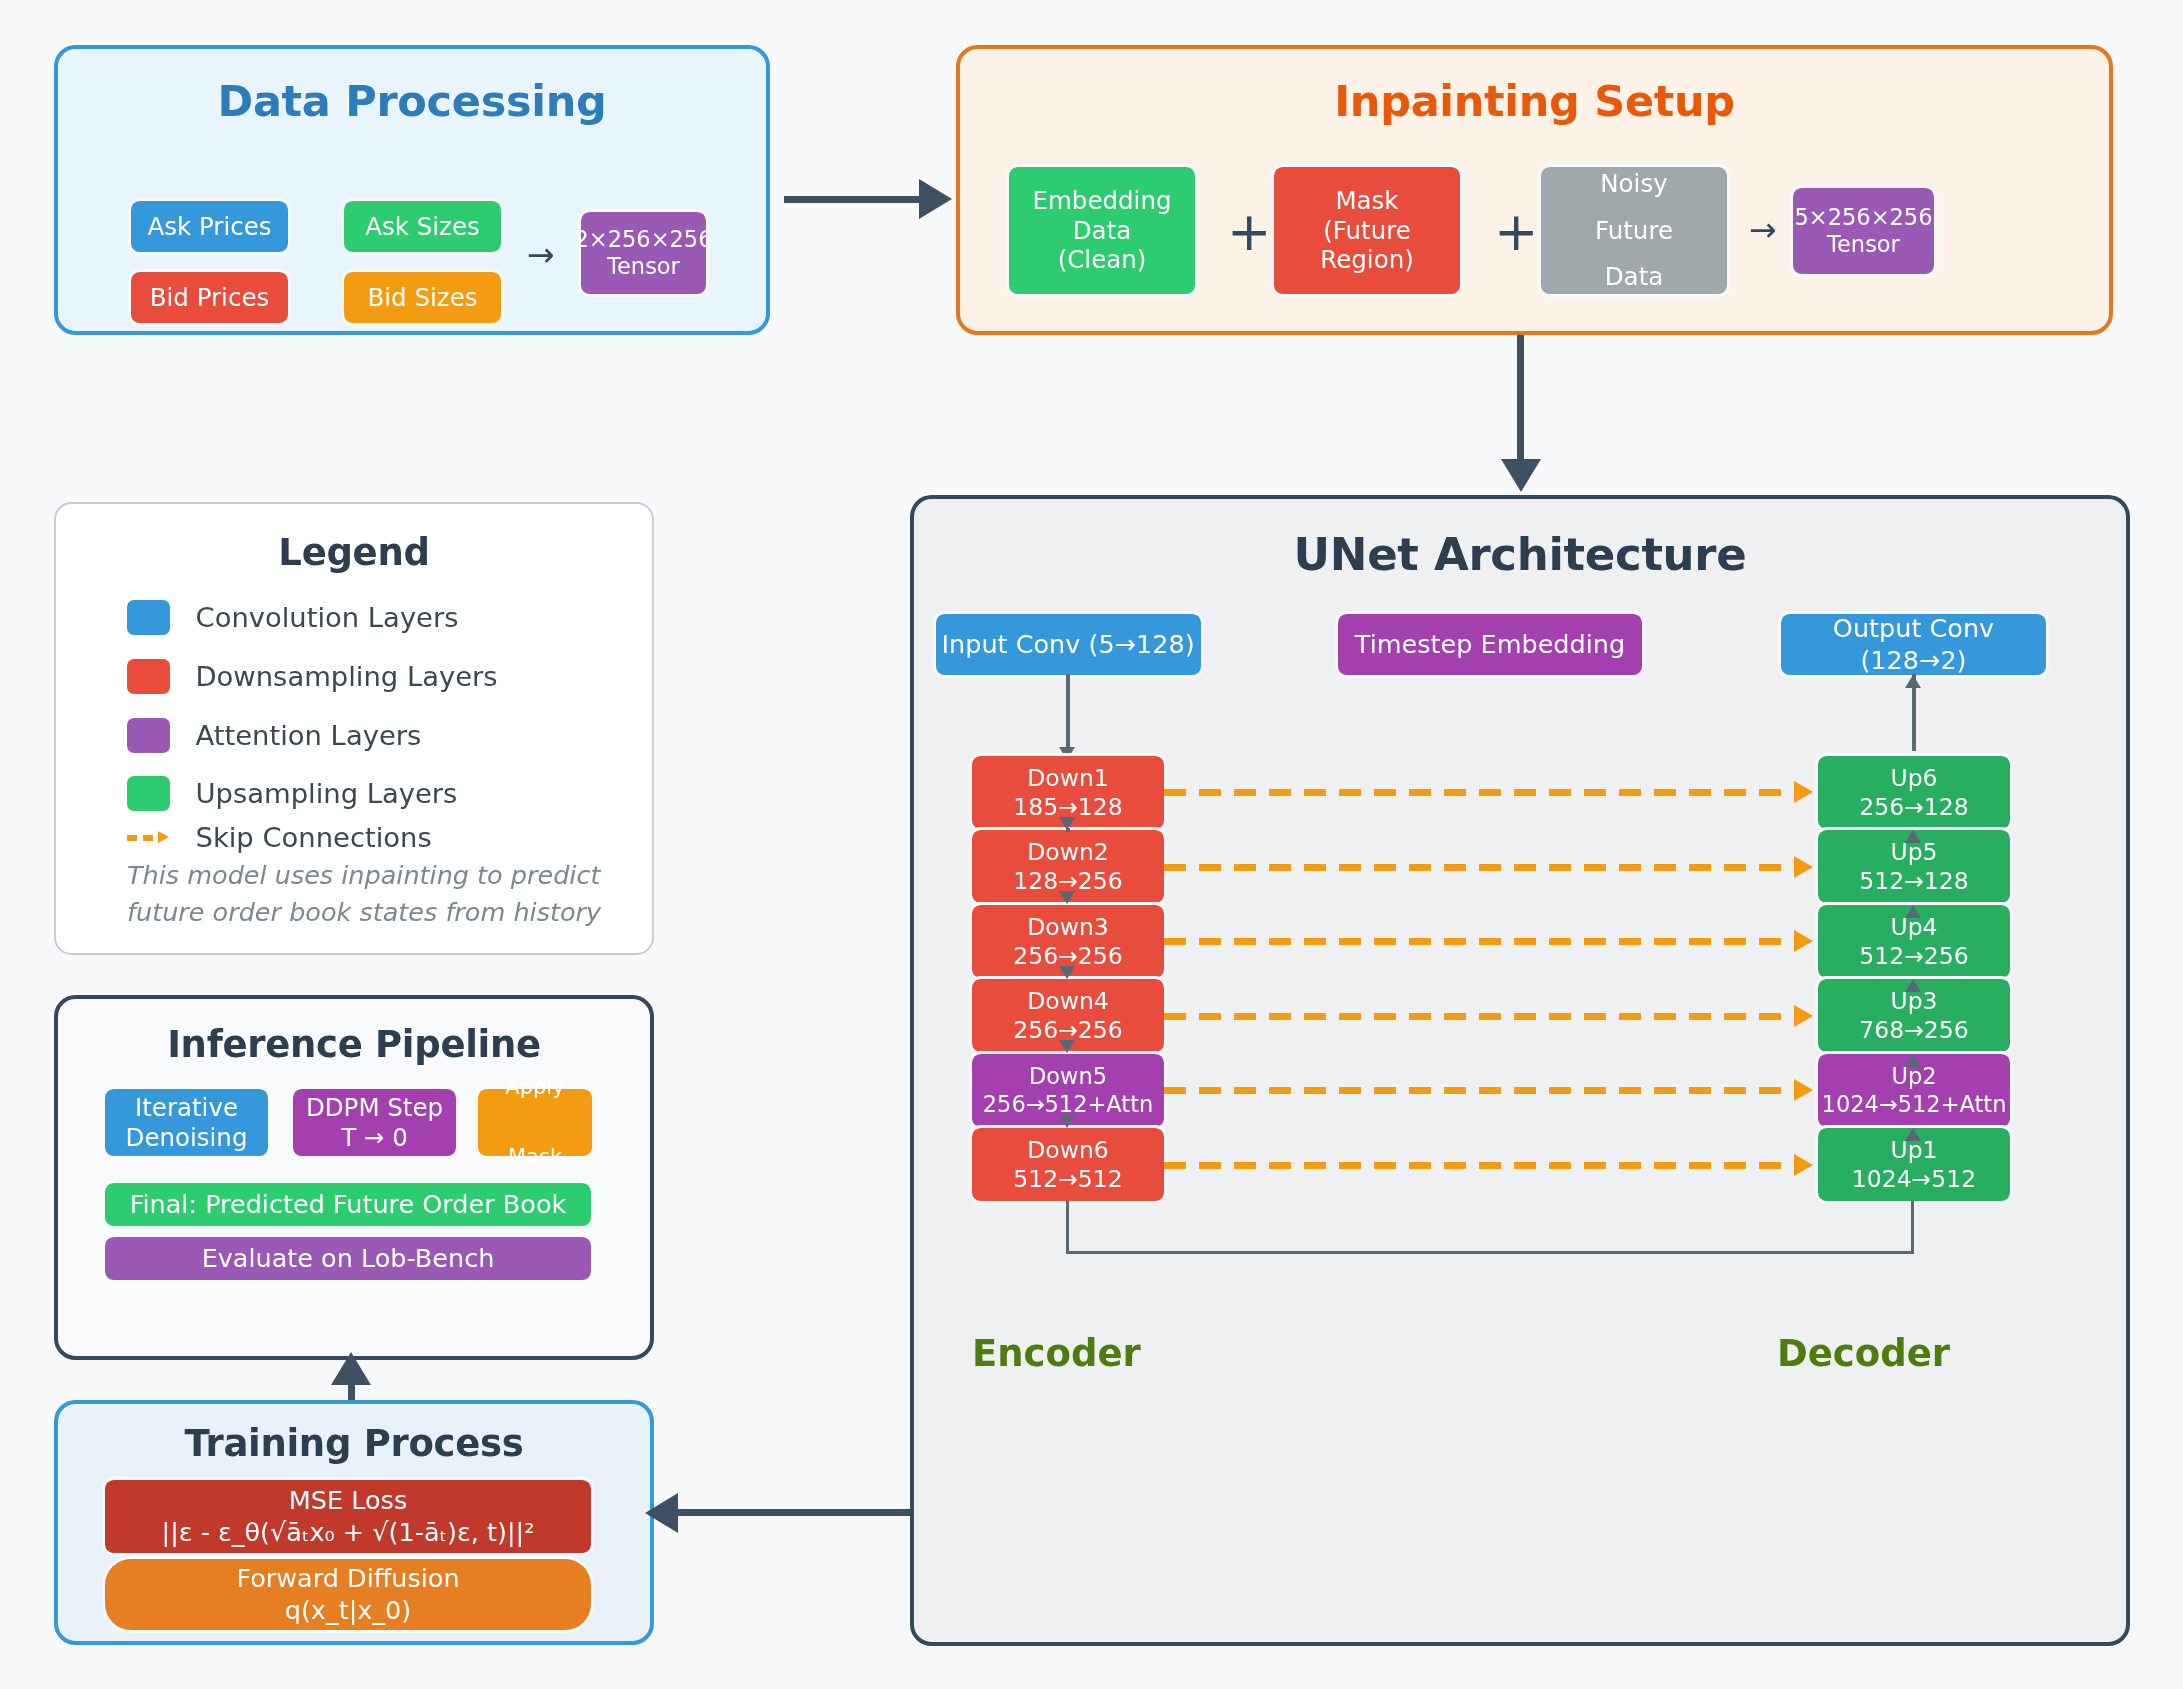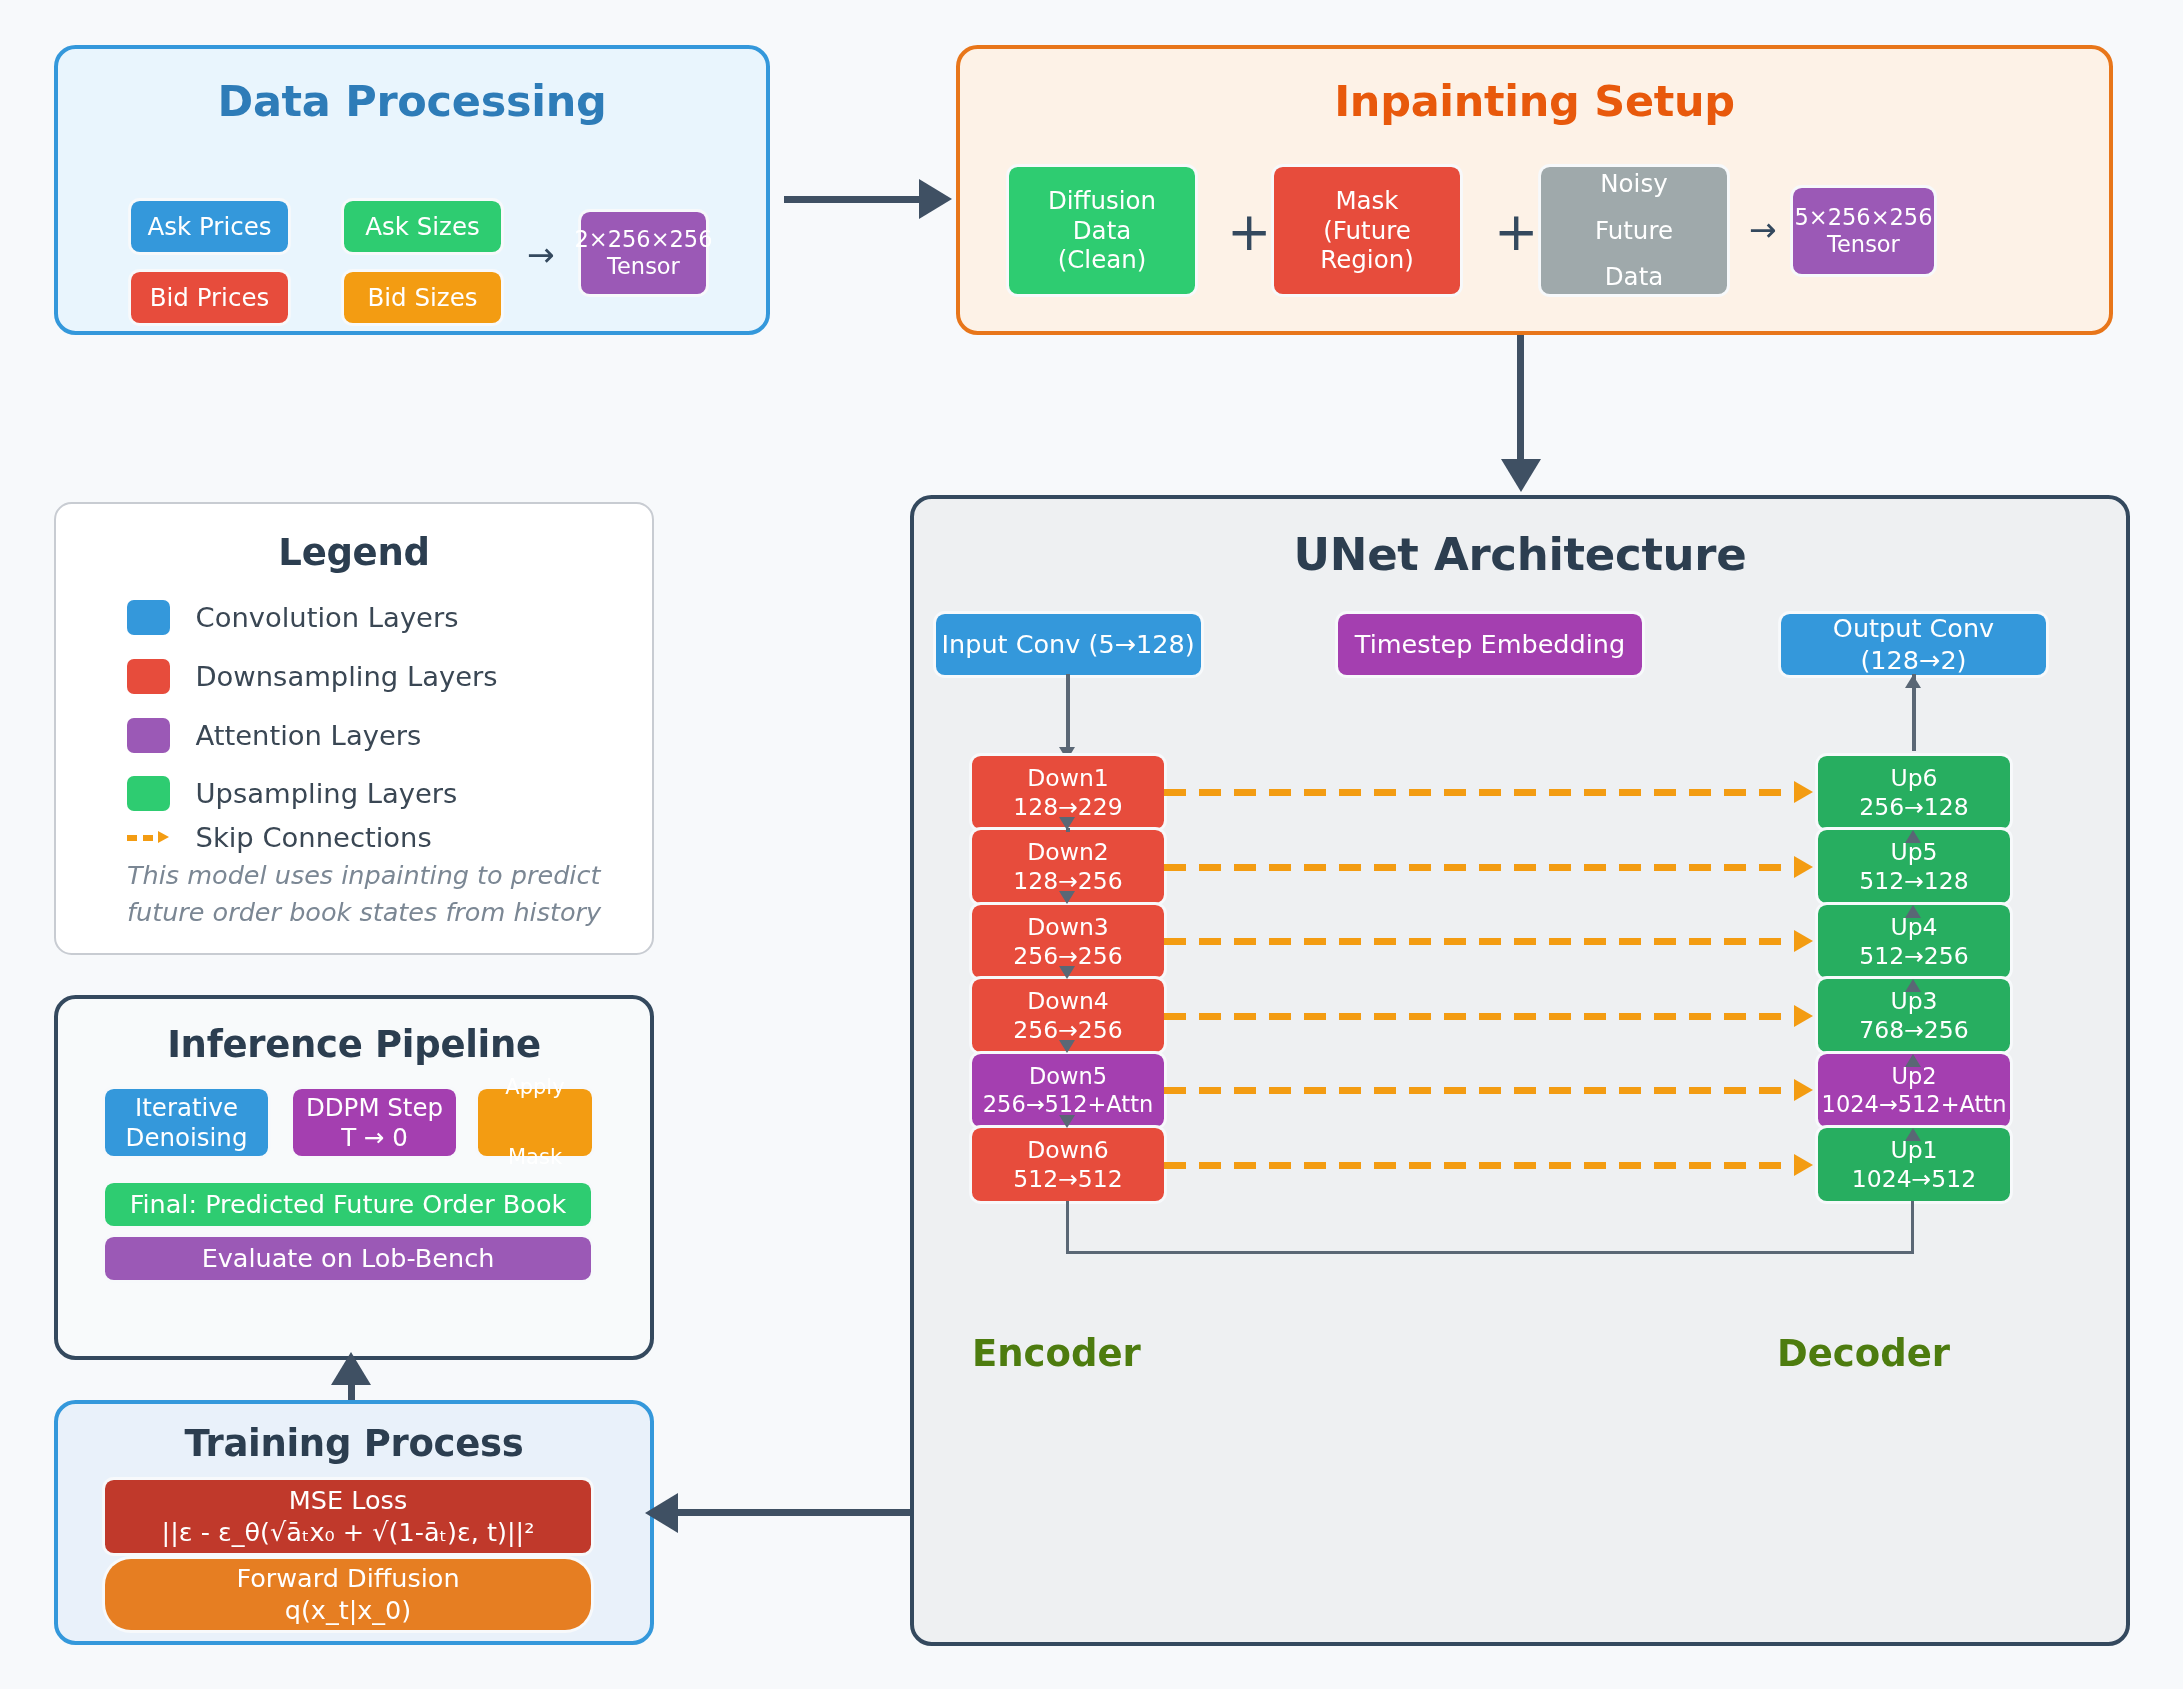--- a/index.html
+++ b/index.html
@@ -247,7 +247,7 @@
     <div class="panel-title">Inpainting Setup</div>
 
     <div class="node c-green" style="left:49px; top:118px; width:186px; height:127px; font-size:24.5px;">
-      <span>Diffusion</span>
+      <span>Embedding</span>
       <span class="l2">Data</span>
       <span class="l2">(Clean)</span>
     </div>

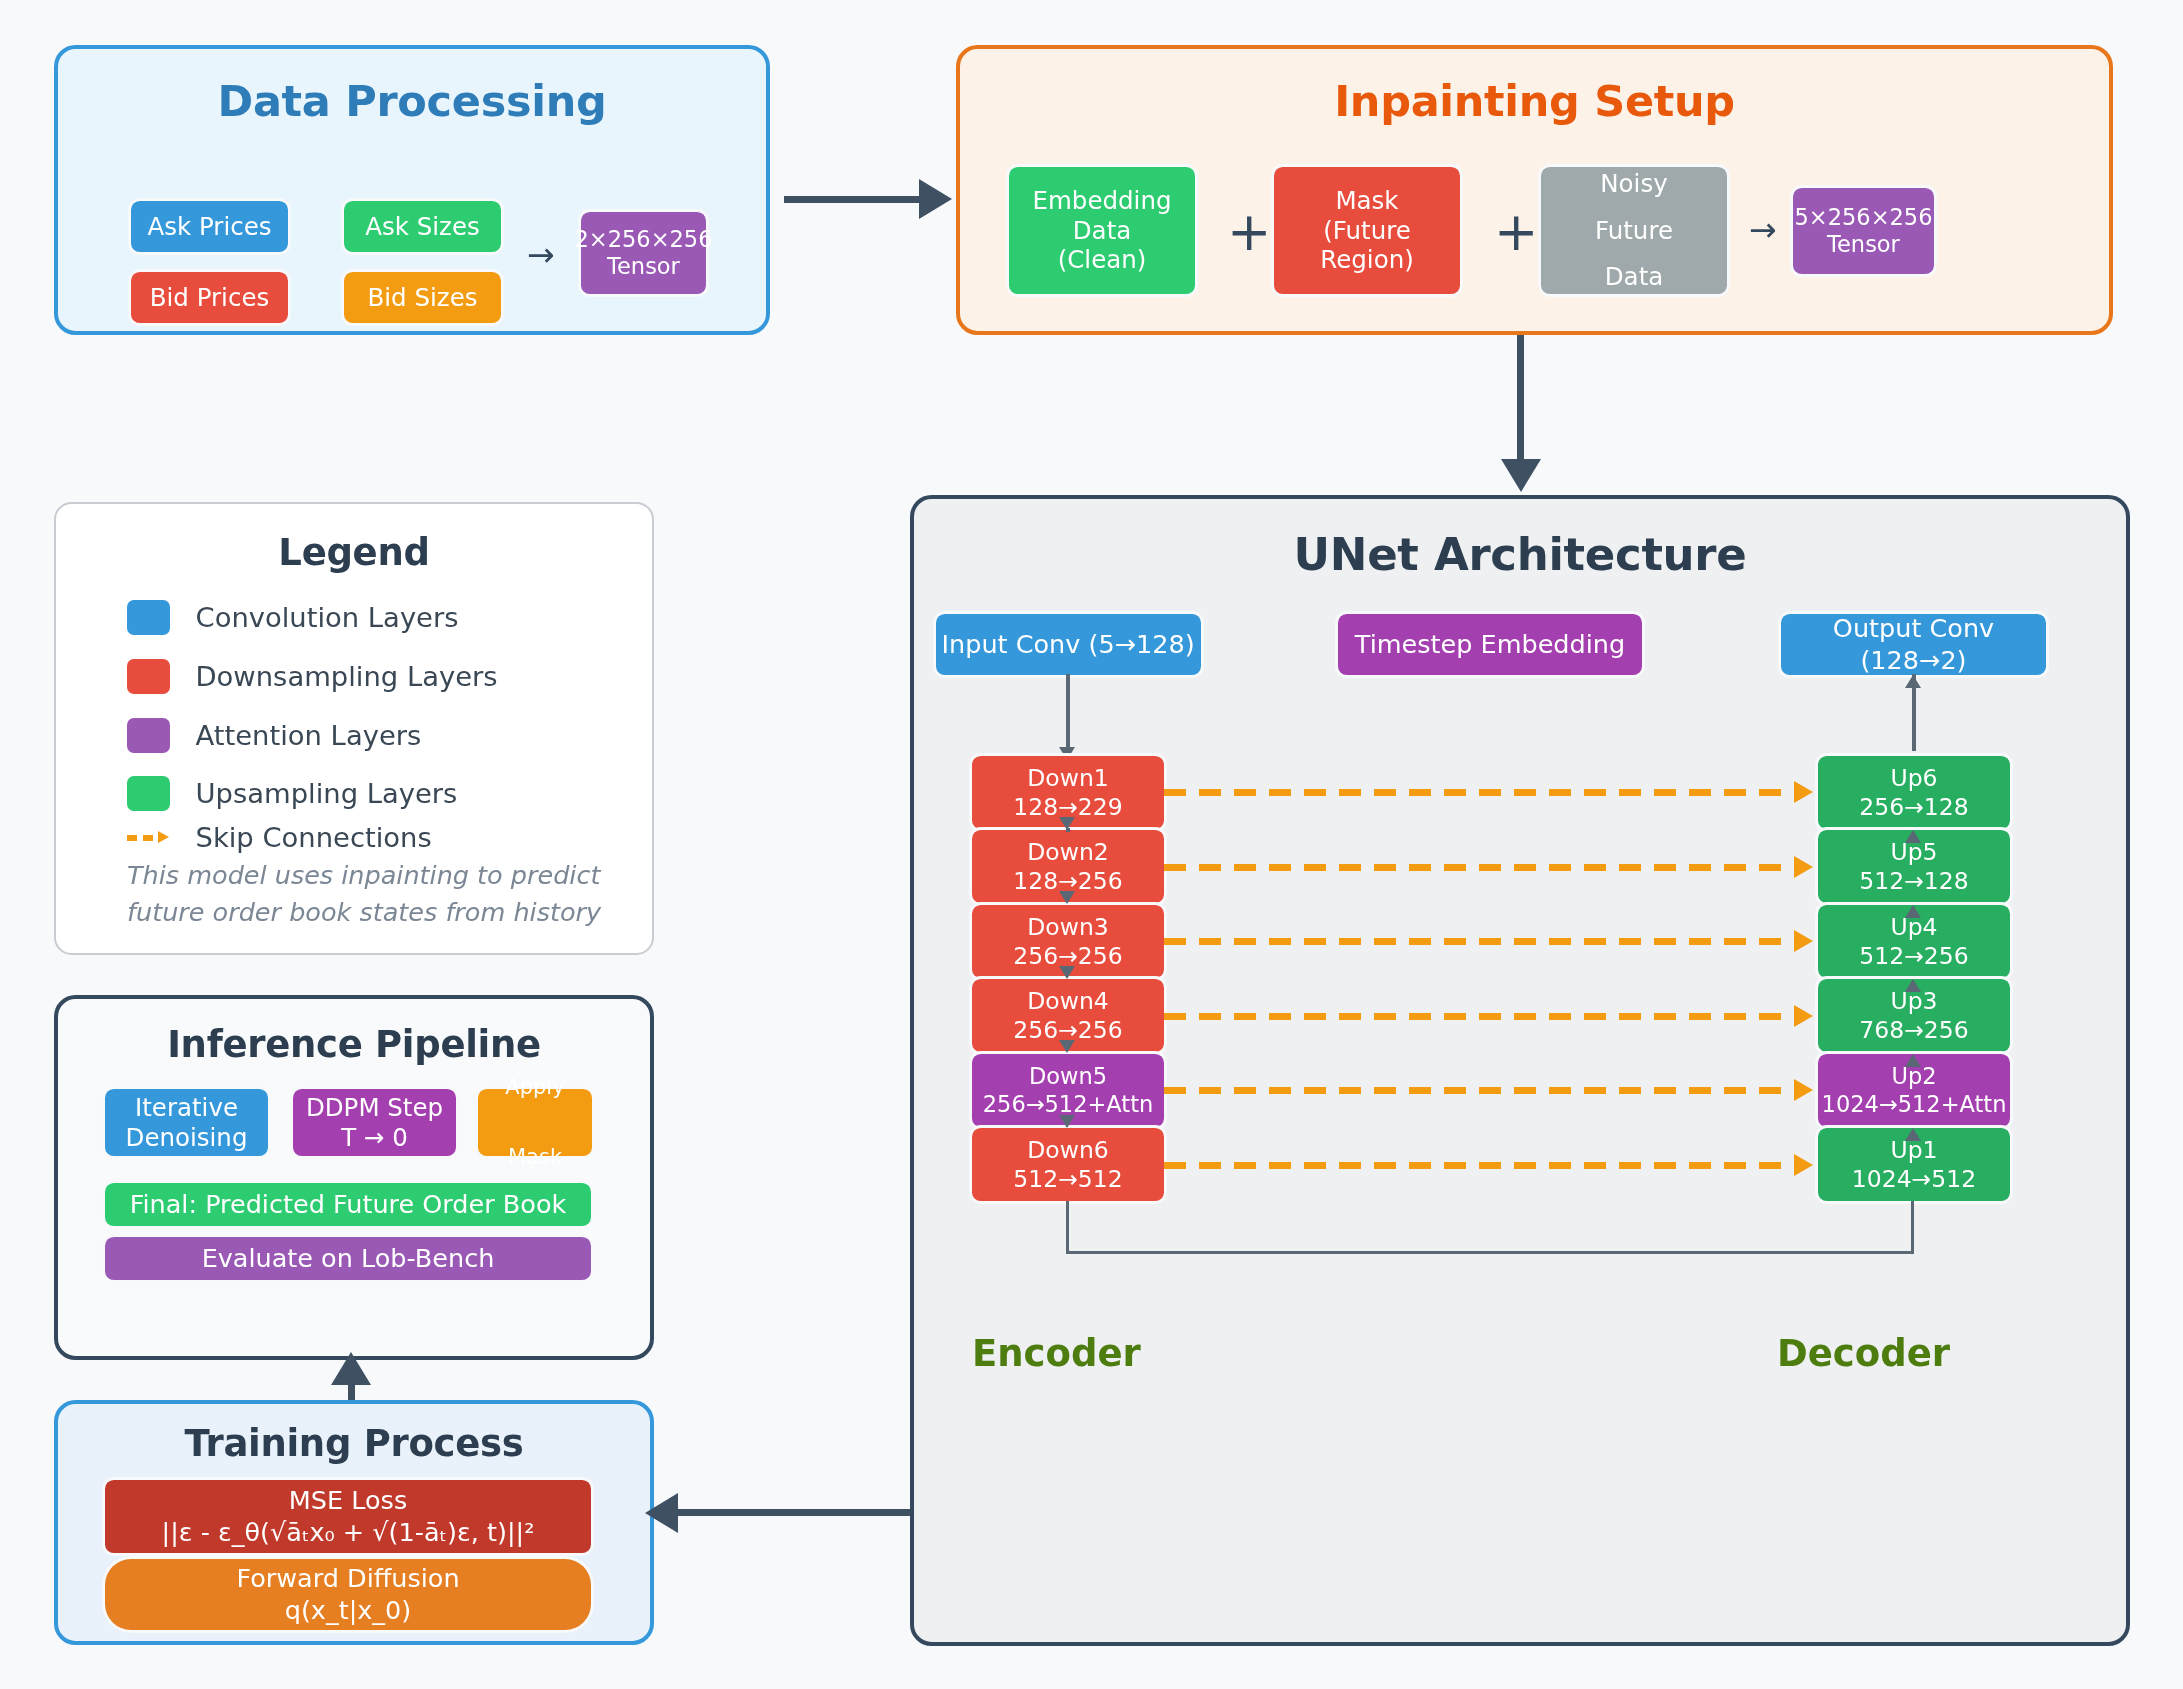--- a/index.html
+++ b/index.html
@@ -370,7 +370,7 @@
 
     <div class="node unet-node c-red" style="left:58px; top:257px;">
       <span>Down1</span>
-      <span class="l2">128→229</span>
+      <span class="l2">185→128</span>
     </div>
     <div class="node unet-node c-red" style="left:58px; top:331px;">
       <span>Down2</span>

